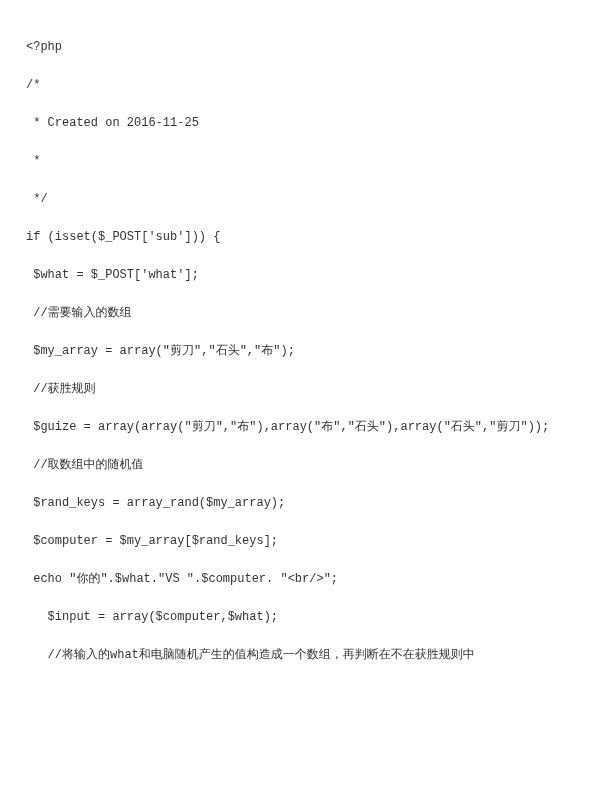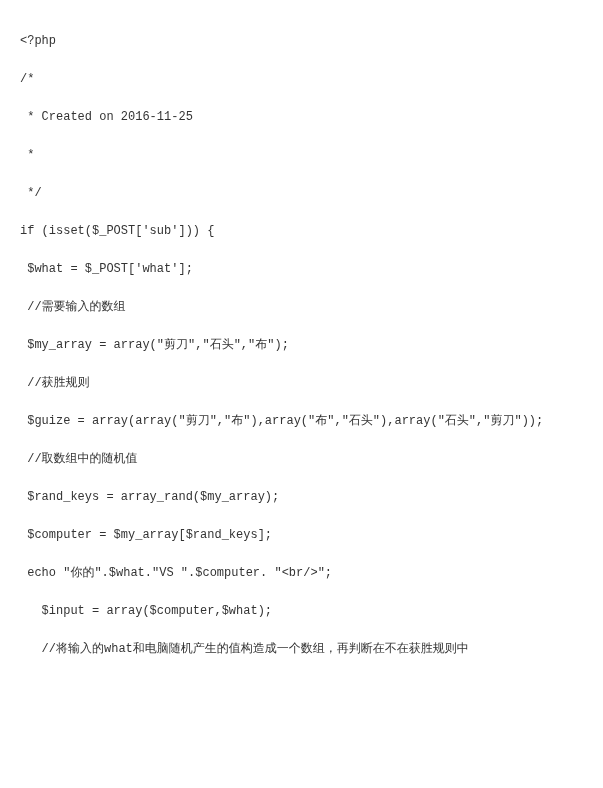--- a/index.html
+++ b/index.html
@@ -15,7 +15,7 @@
     padding: 10px 8px;
   }
   pre.code {
-    margin: 12px;
+    margin: 18px;
     font-family: "SimSun", "宋体", "NSimSun", "Courier New", monospace;
     font-size: 12px;
     line-height: 38px;

